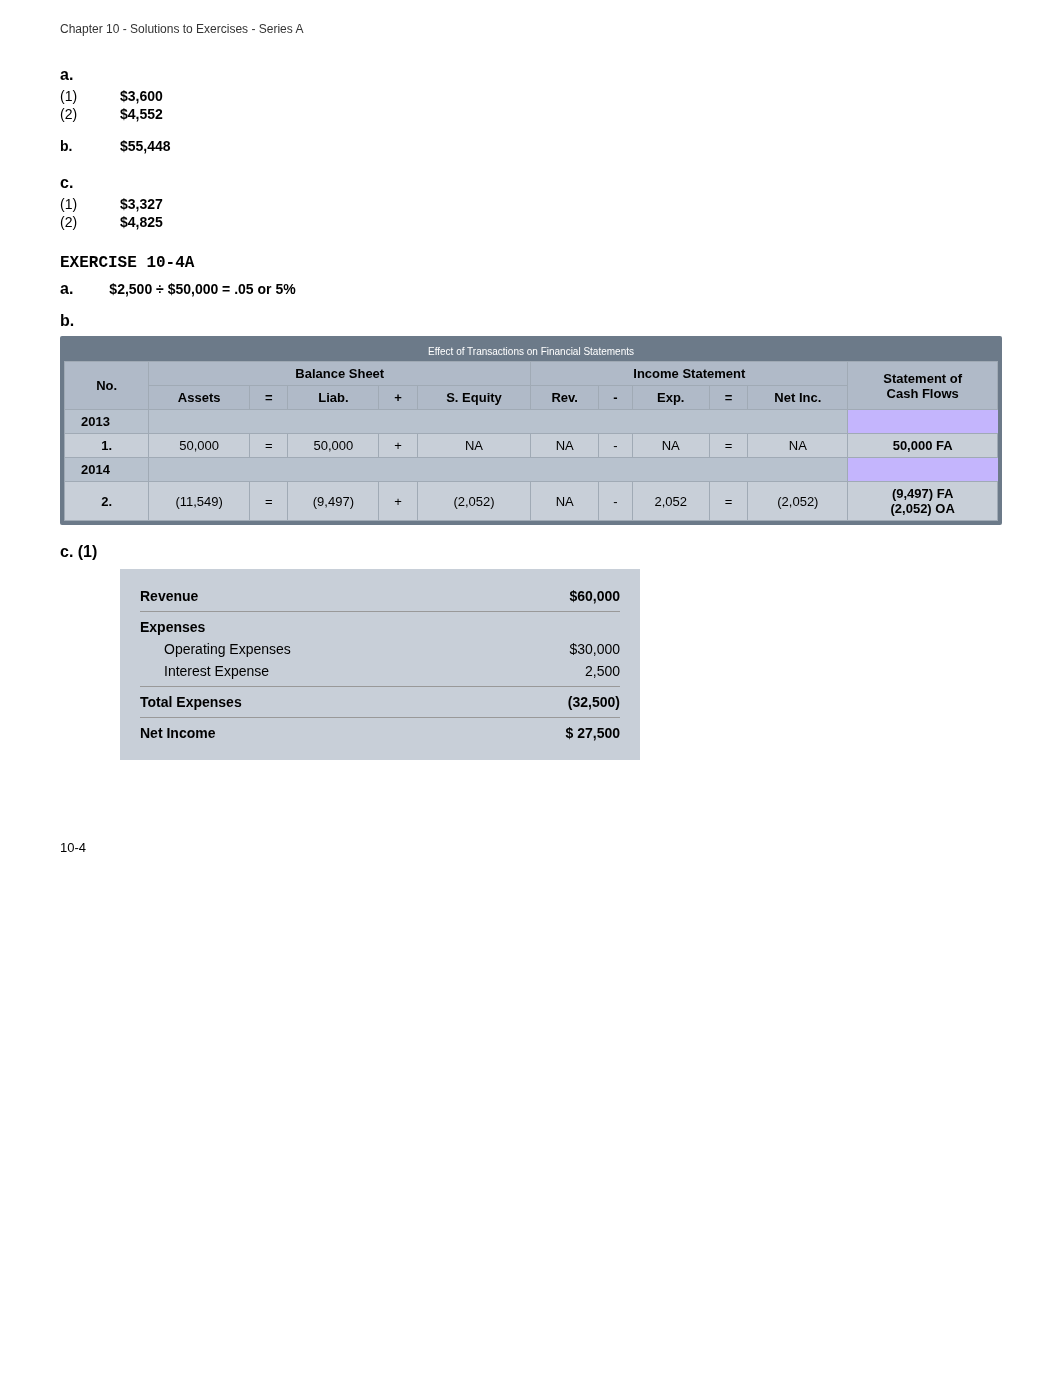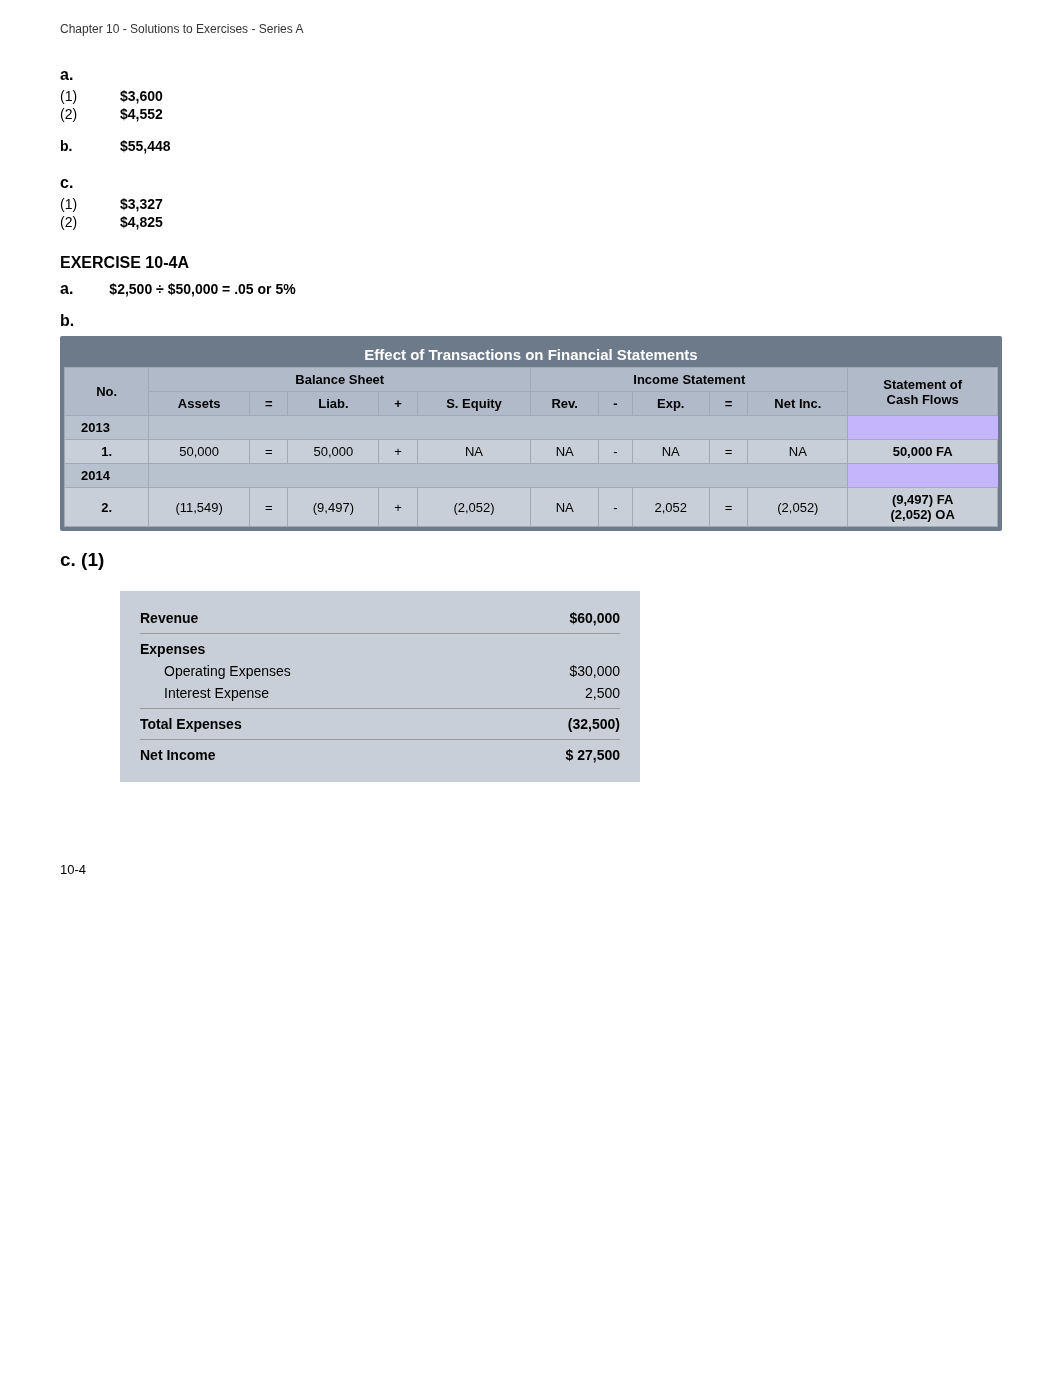--- a/index.html
+++ b/index.html
@@ -42,6 +42,7 @@
       font-size: 16px;
       font-weight: bold;
       margin: 18px 0 8px 0;
+      font-family: Liberation Mono, monospace;
     }
     .part-a {
       font-size: 16px;

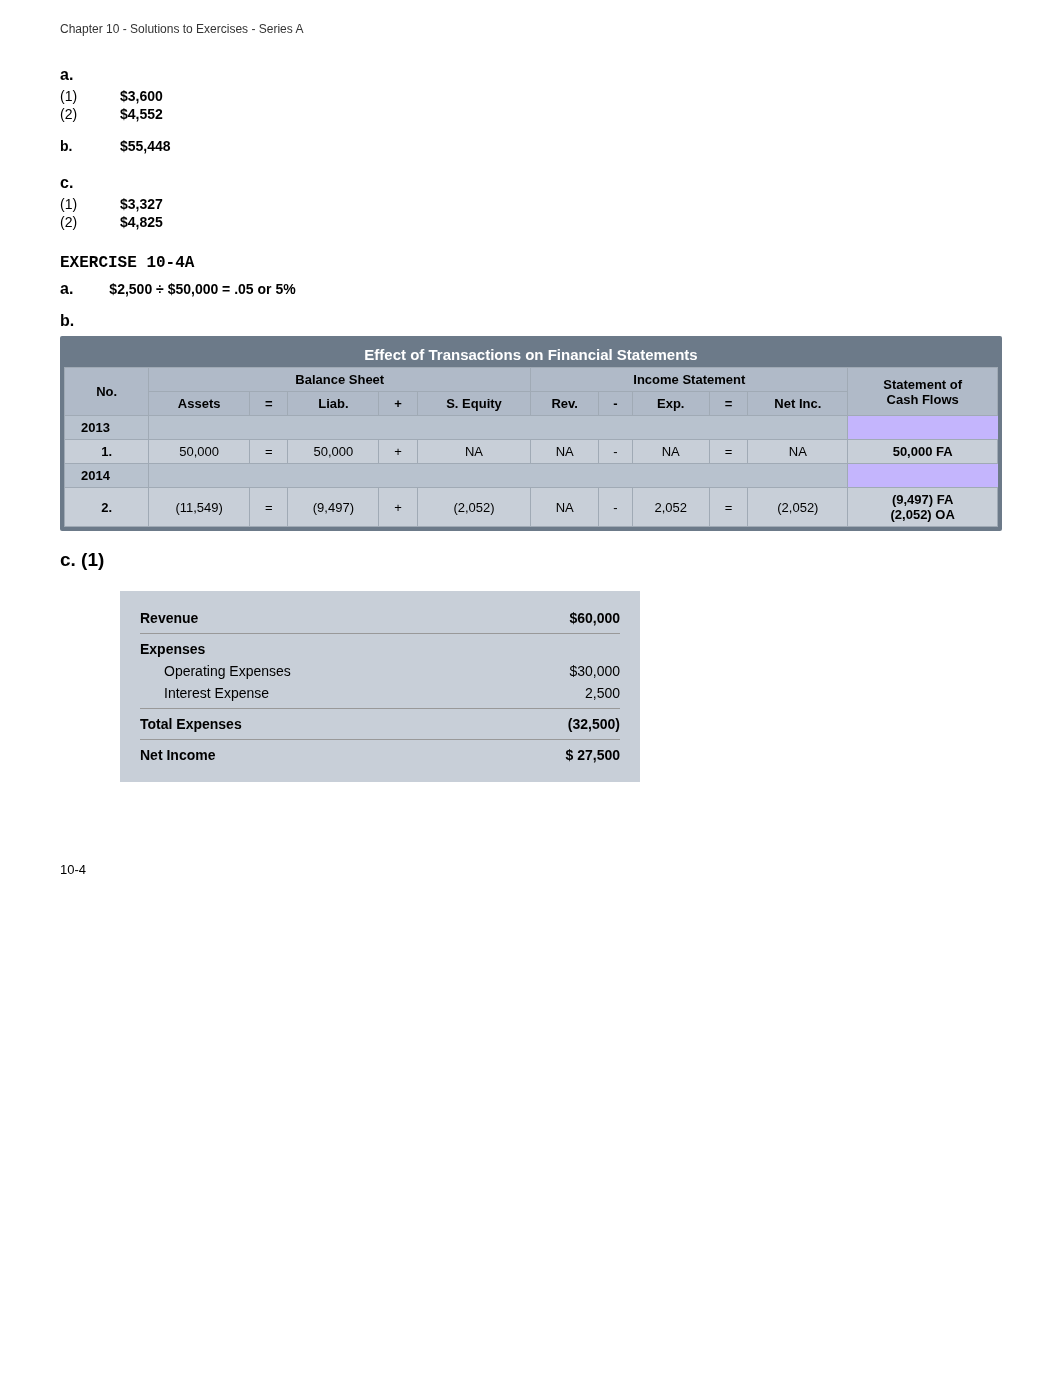--- a/index.html
+++ b/index.html
@@ -72,8 +72,8 @@
     .effect-table-title {
       text-align: center;
       color: #fff;
-      font-weight: bold;
-      font-size: 15px;
+      font-weight: normal;
+      font-size: 10px;
       padding: 6px 0 4px 0;
       background: #6c7a89;
     }

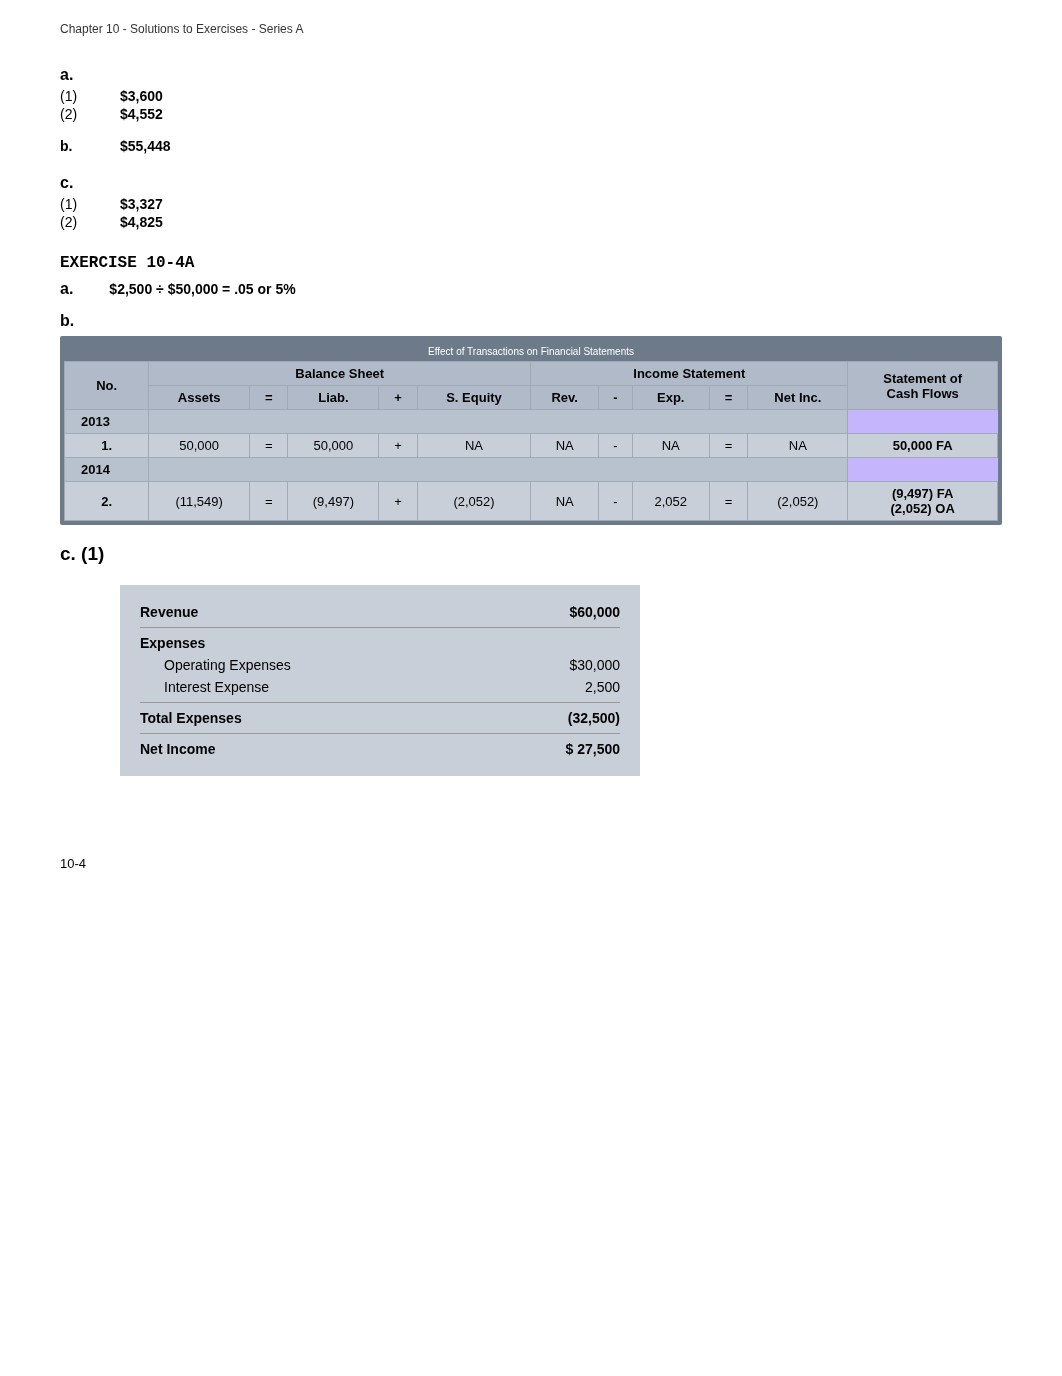--- a/index.html
+++ b/index.html
@@ -118,10 +118,10 @@
 
     
     .c1-label {
-      font-size: 19px;
+      font-size: 16px;
       font-weight: bold;
       margin-top: 18px;
-      margin-bottom: 20px;
+      margin-bottom: 8px;
     }
     .income-box {
       background: #c8cfd8;

